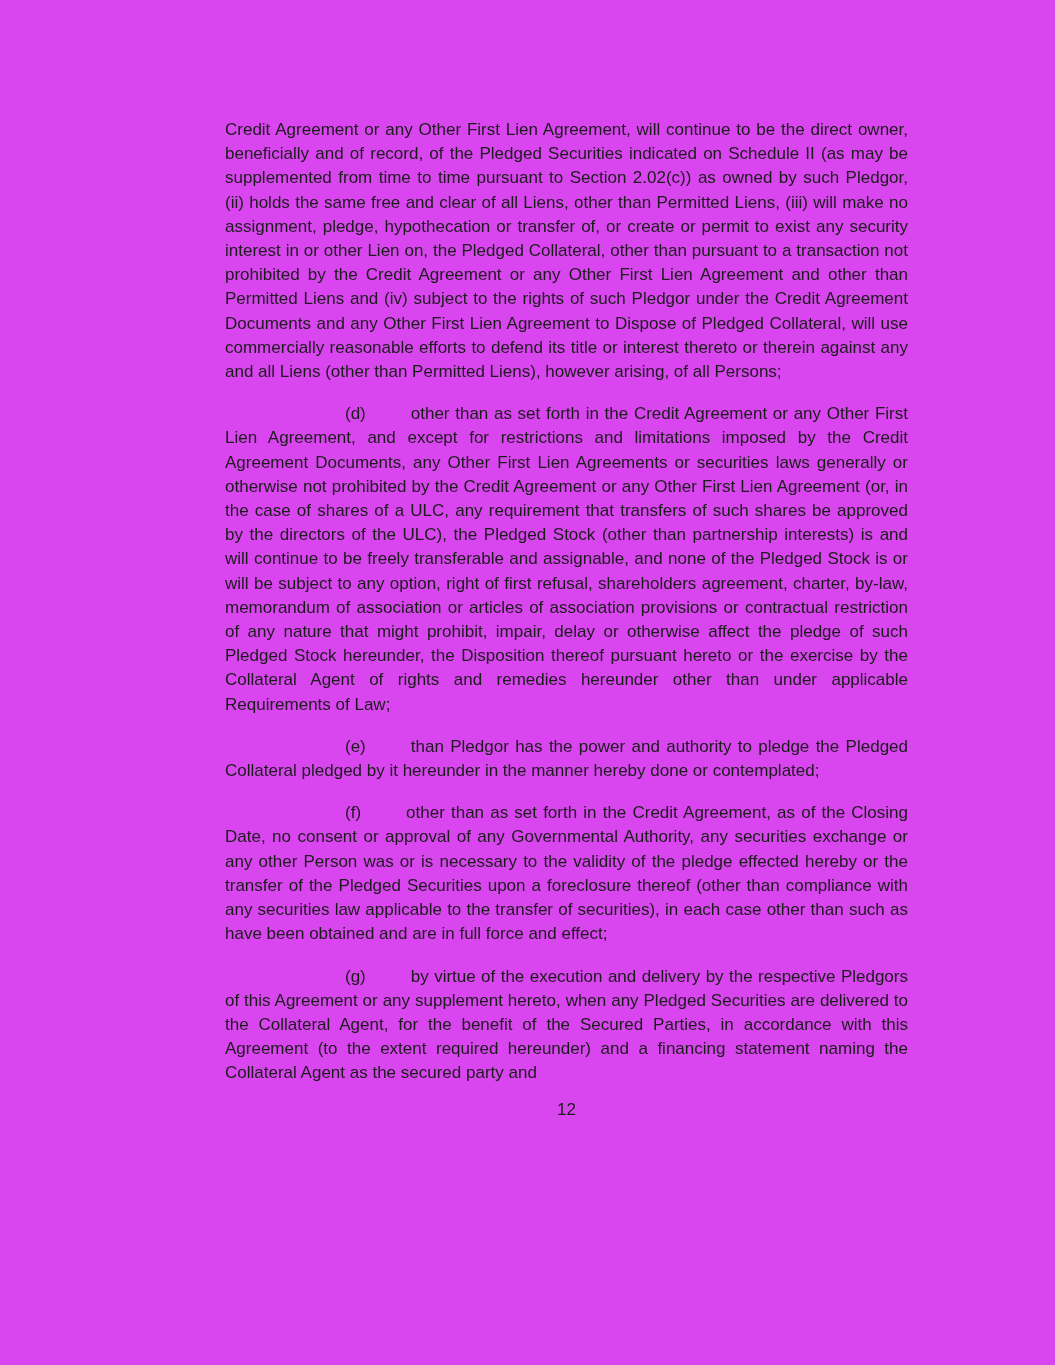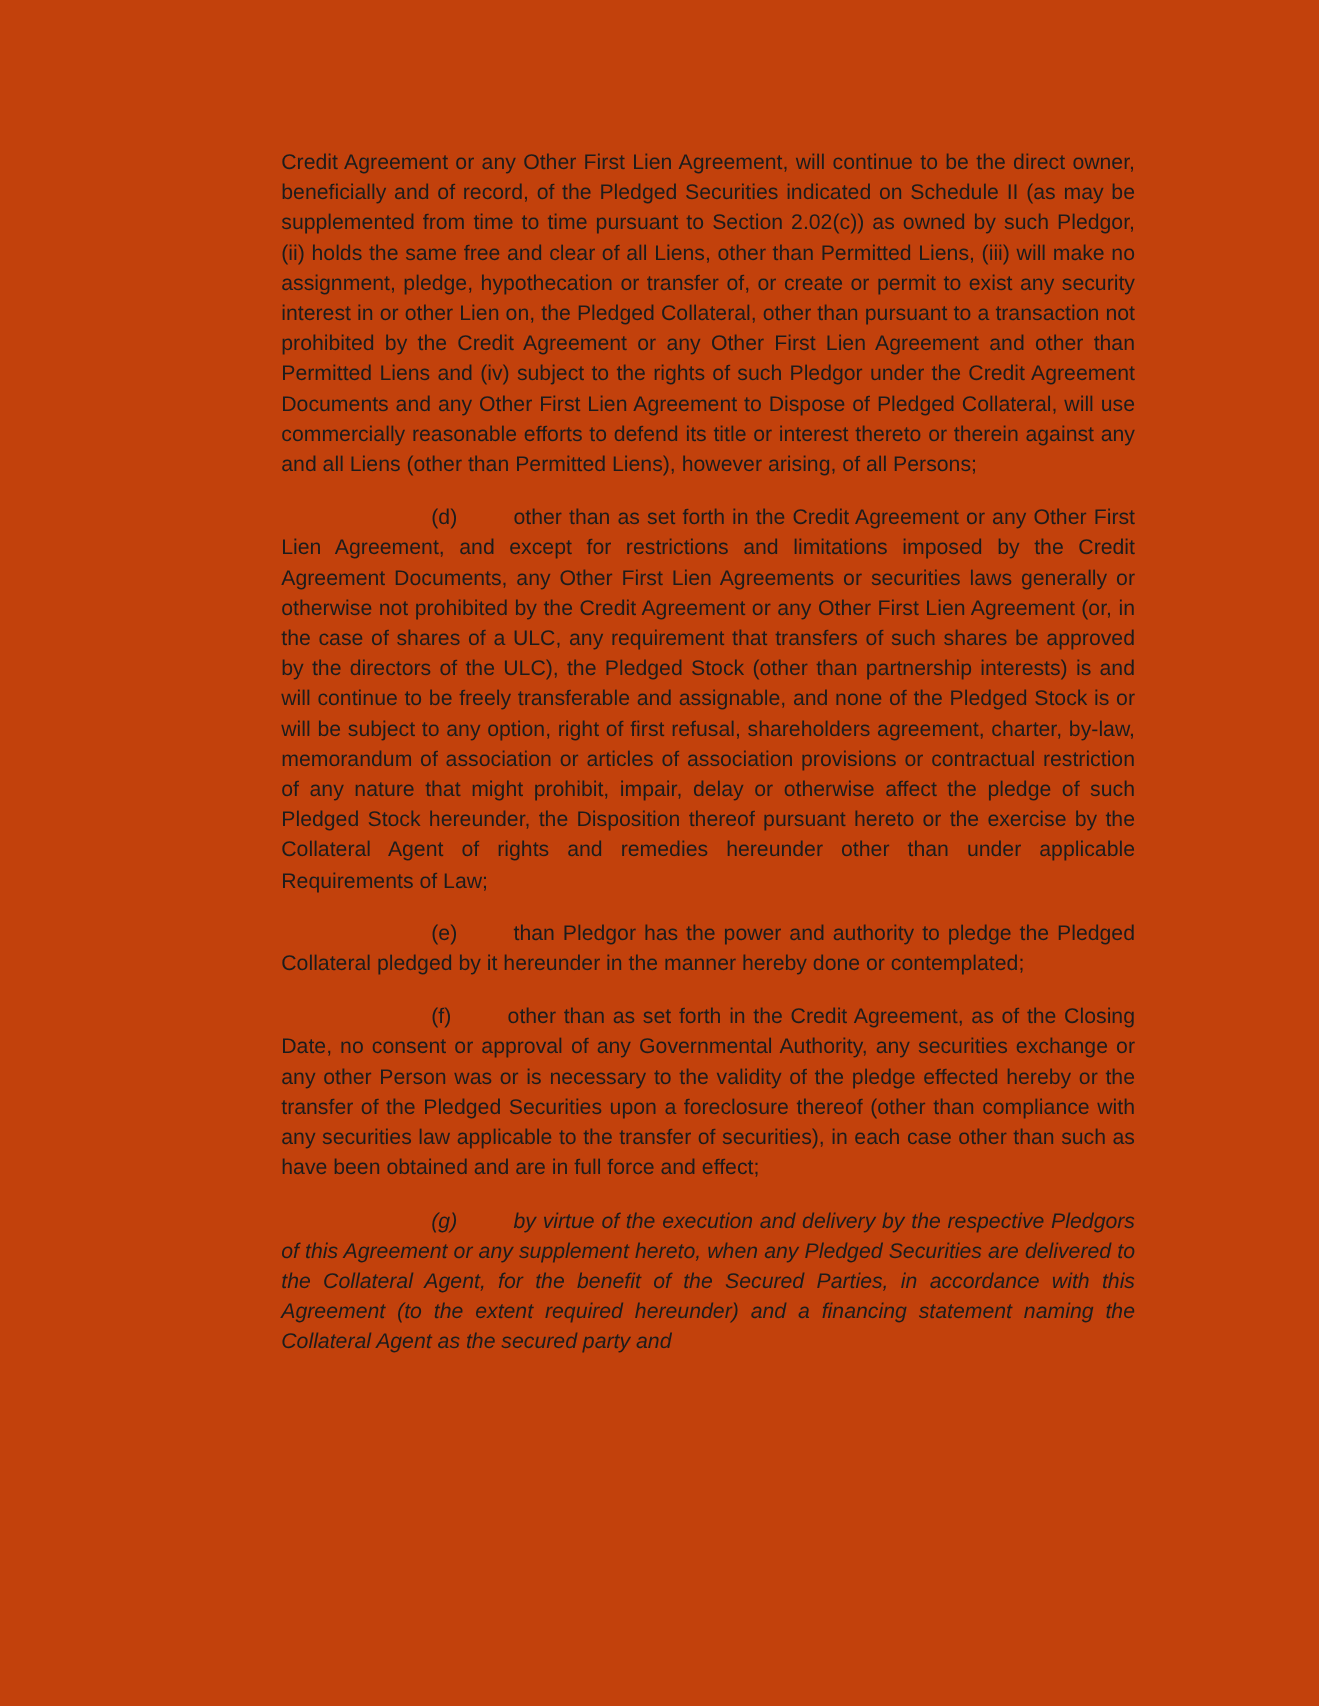--- a/index.html
+++ b/index.html
@@ -11,7 +11,7 @@
     position: relative;
     width: 1055px;
     height: 1365px;
-    background: #c2410c;
+    background: #d946ef;
     font-family: "Liberation Sans", sans-serif;
     color: #1c1c1c;
     overflow: hidden;

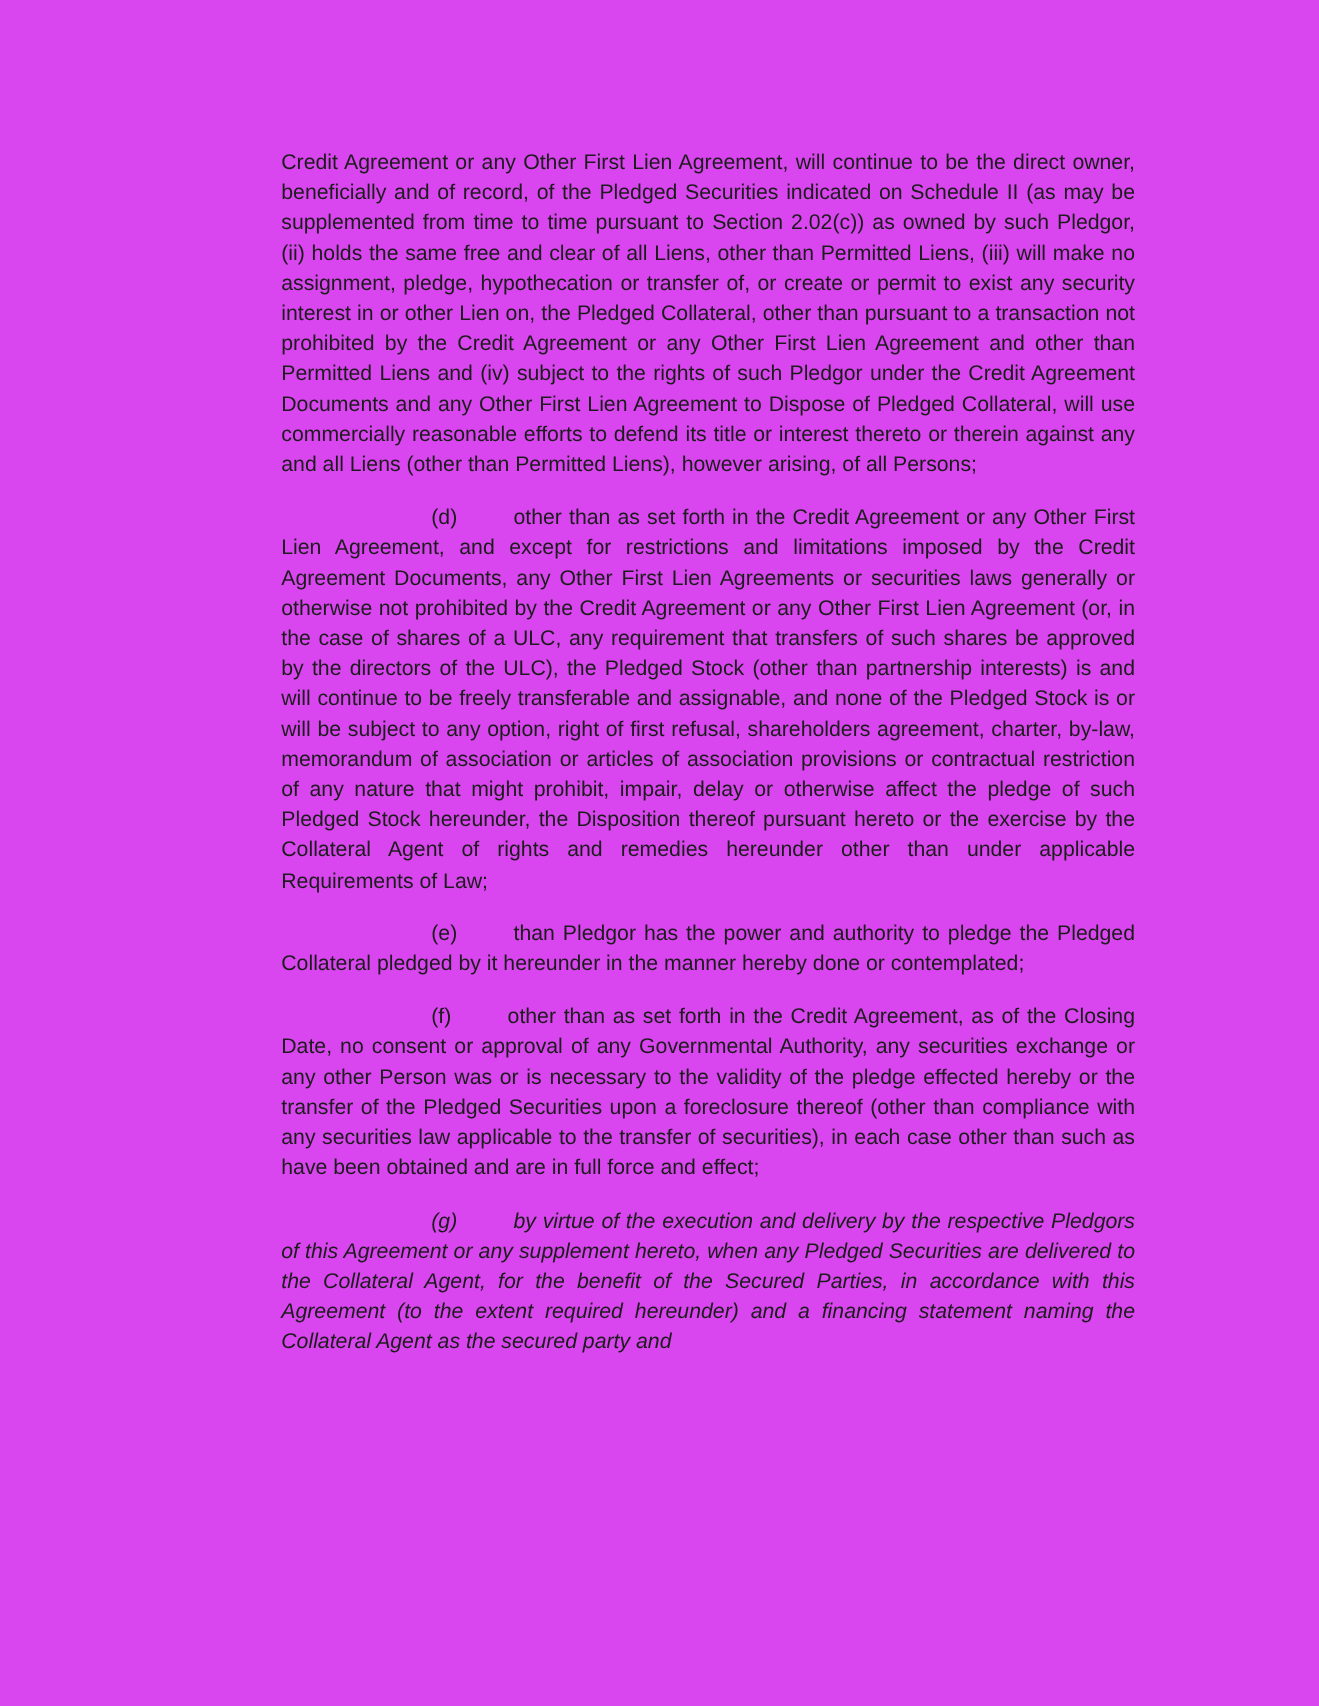--- a/index.html
+++ b/index.html
@@ -30,7 +30,6 @@
   }
   .para:last-of-type {
     margin-bottom: 12px;
-    font-style: italic;
   }
   .labeled {
     text-indent: 120px;

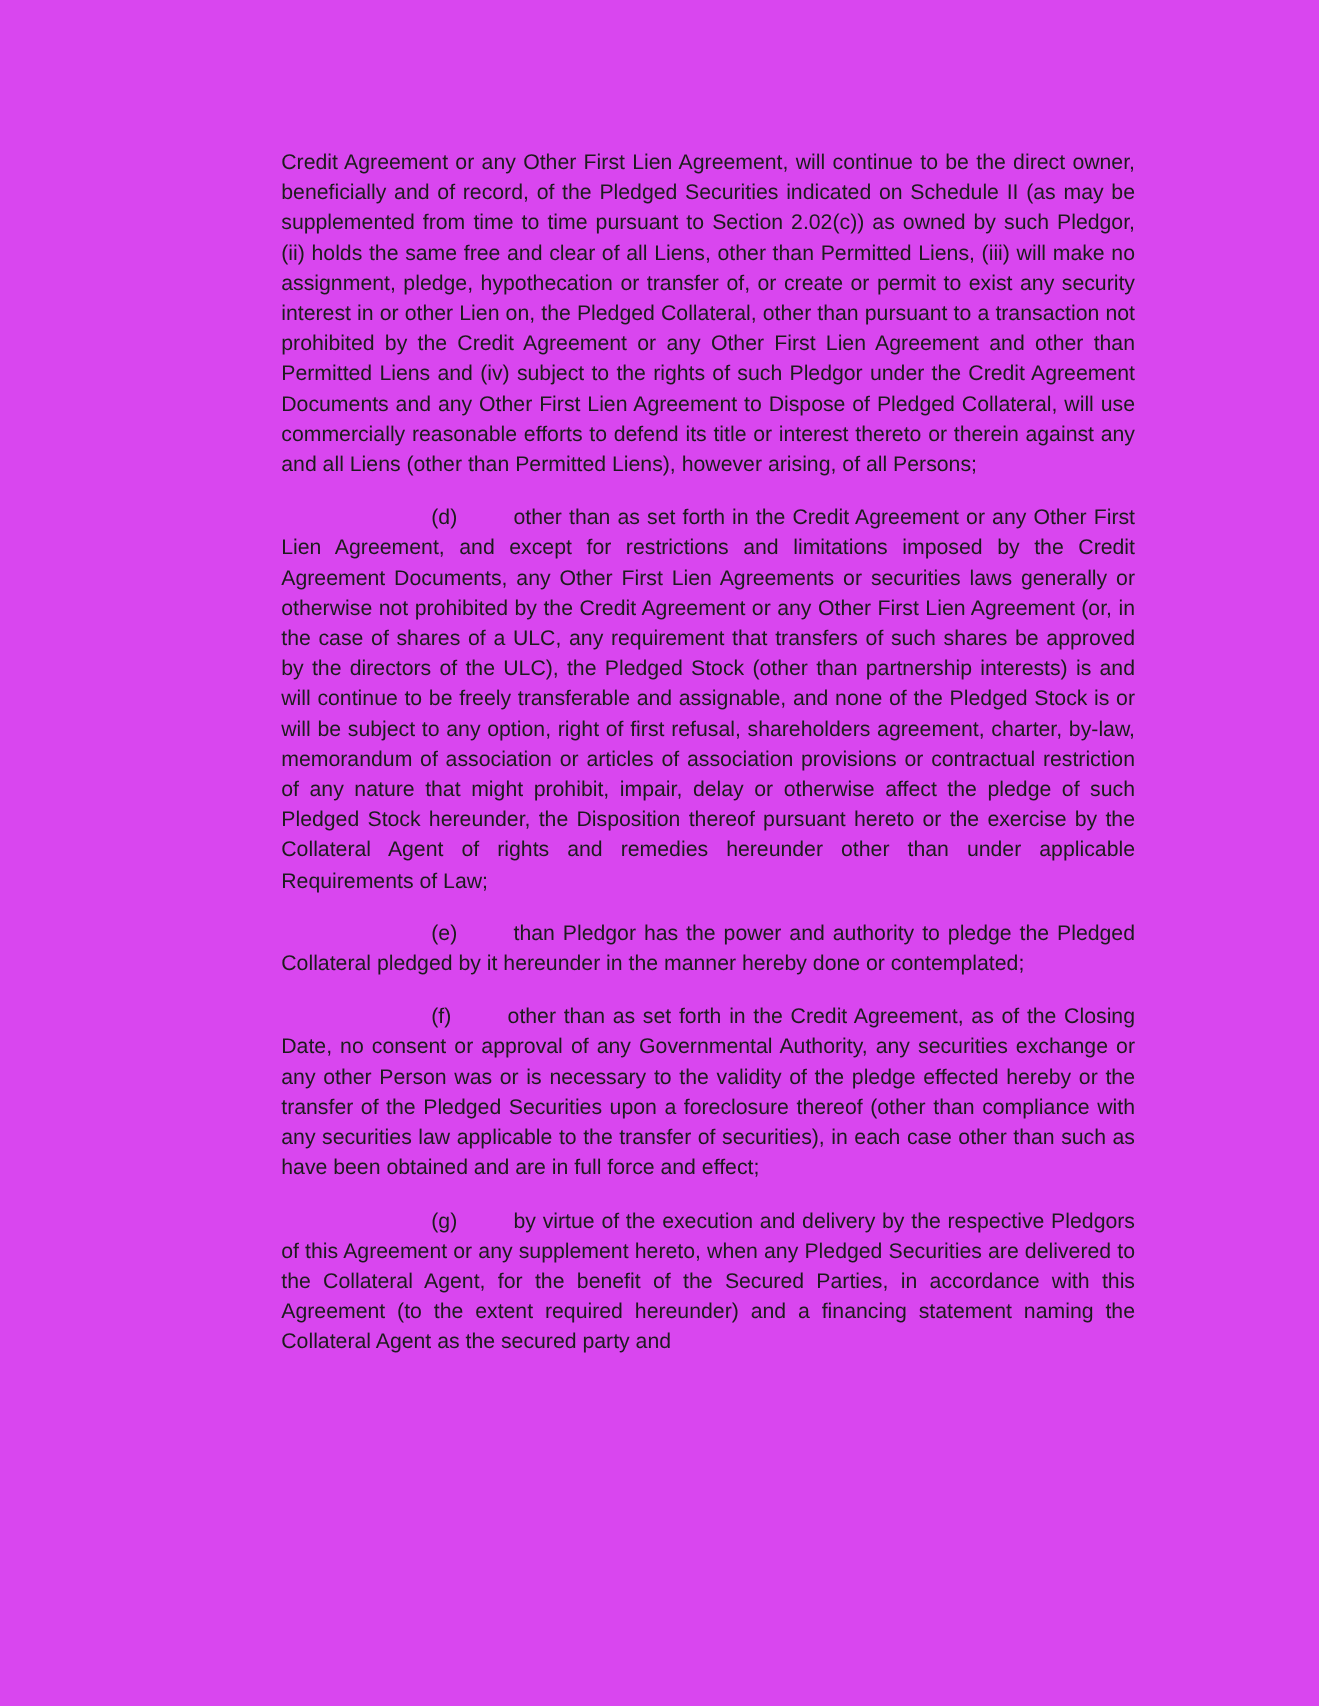--- a/index.html
+++ b/index.html
@@ -61,6 +61,7 @@
 
     <p class="para labeled"><span class="label">(g)</span><span class="tab"></span><span>by virtue of the execution and delivery by the respective Pledgors of this Agreement or any supplement hereto, when any Pledged Securities are delivered to the Collateral Agent, for the benefit of the Secured Parties, in accordance with this Agreement (to the extent required hereunder) and a financing statement naming the Collateral Agent as the secured party and</span></p>
 
+    <div class="page-number">12</div>
 
   </div>
 </div>

